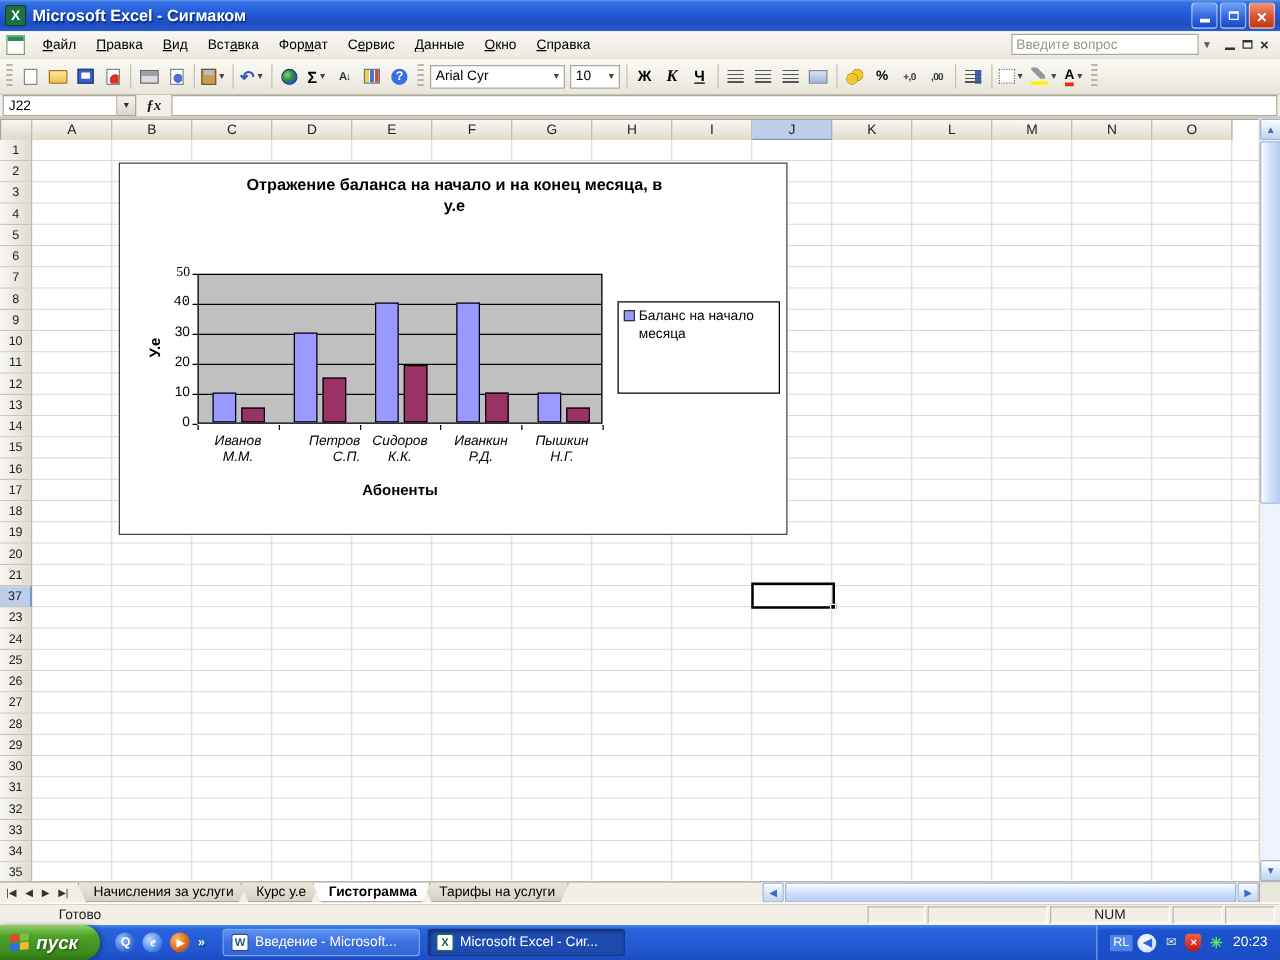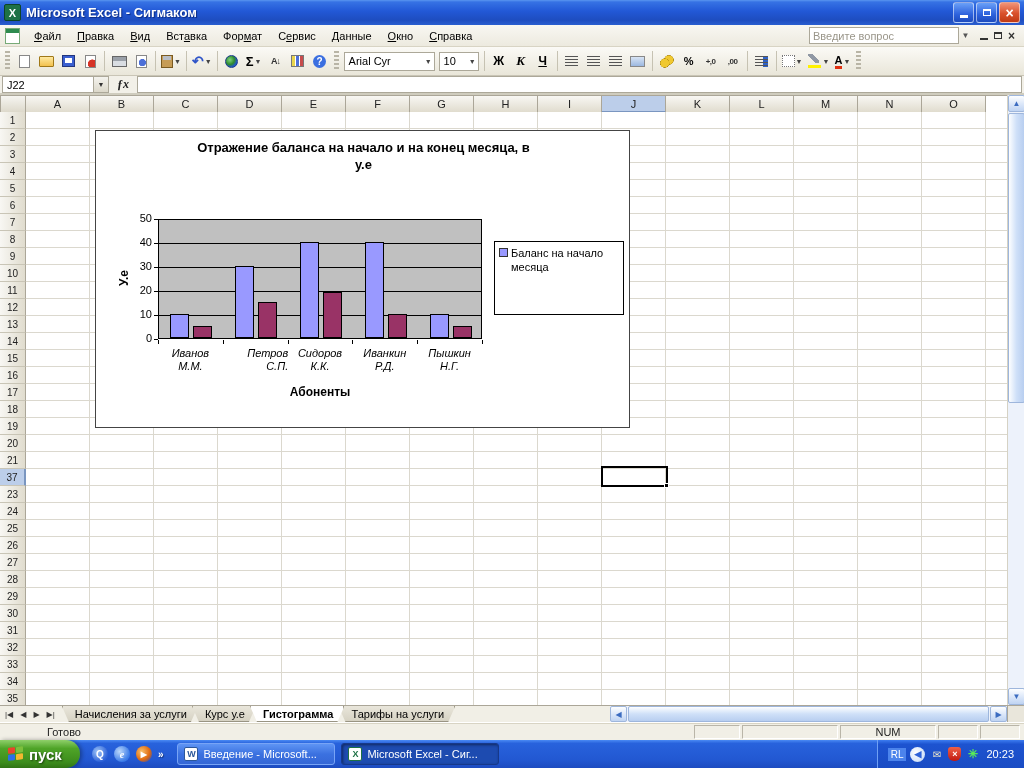--- a/index.html
+++ b/index.html
@@ -70,7 +70,7 @@
   .combo { height:19px; background:#fff; border:1px solid #ACA899; display:flex; align-items:center;
     padding:0 2px 0 4px; margin:0 2px; font-size:11px; }
   .combo .dd { font-size:7px; color:#444; margin-left:auto; padding-left:4px; }
-  .combo.font { width:91px; }
+  .combo.font { width:108px; }
   .combo.size { width:40px; }
   .i-bold { font-weight:bold; font-size:12px; }
   .i-italic { font-style:italic; font-weight:bold; font-family:"Liberation Serif",serif; font-size:13px; }

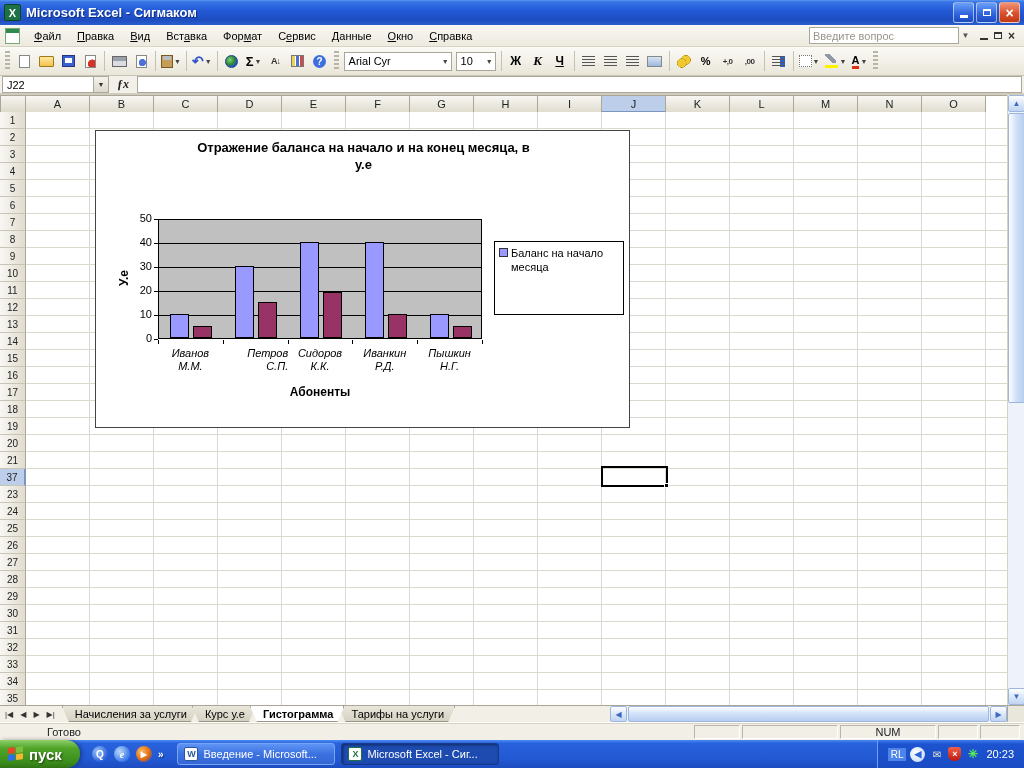--- a/index.html
+++ b/index.html
@@ -459,7 +459,7 @@
         <div class="ytick" style="top: 136px;"></div>
         <div class="ylab" style="top: 105px;">40</div>
         <div class="ytick" style="top: 112px;"></div>
-        <div class="ylab" style="top: 81px;">50</div>
+        <div class="ylab" style="top: 81px; font-family: Liberation Serif, serif;">50</div>
         <div class="ytick" style="top: 88px;"></div>
       </div>
     <div>

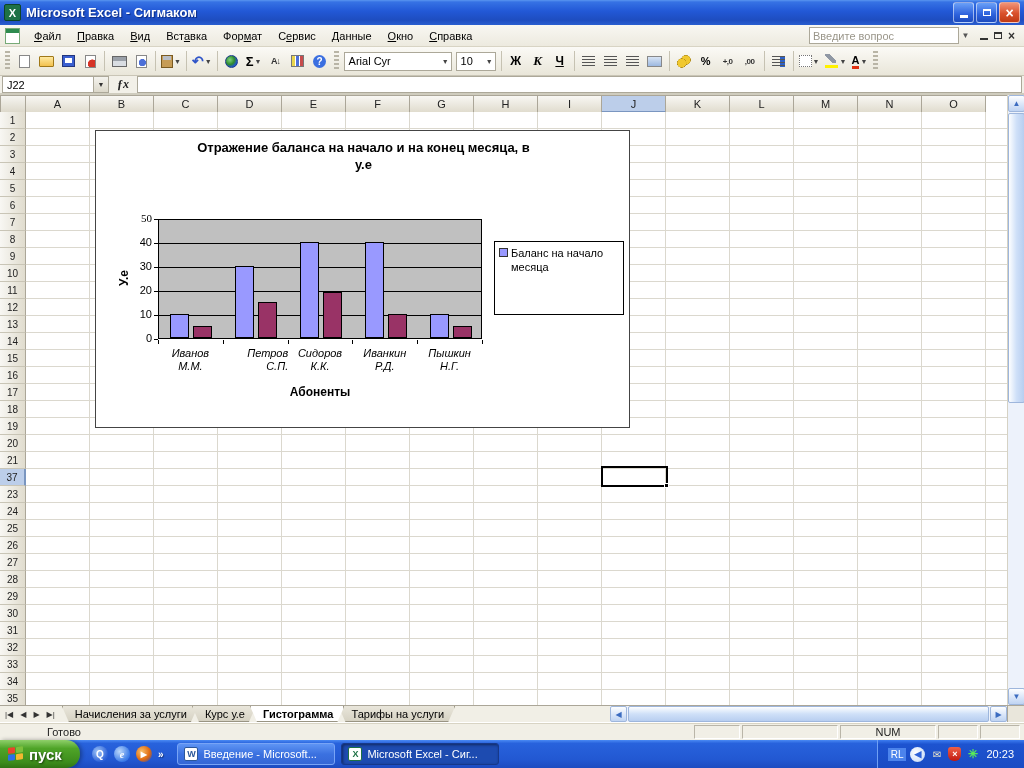--- a/index.html
+++ b/index.html
@@ -457,7 +457,7 @@
         <div class="ytick" style="top: 160px;"></div>
         <div class="ylab" style="top: 129px;">30</div>
         <div class="ytick" style="top: 136px;"></div>
-        <div class="ylab" style="top: 105px;">40</div>
+        <div class="ylab" style="top: 105px; font-family: Liberation Mono, monospace;">40</div>
         <div class="ytick" style="top: 112px;"></div>
         <div class="ylab" style="top: 81px; font-family: Liberation Serif, serif;">50</div>
         <div class="ytick" style="top: 88px;"></div>

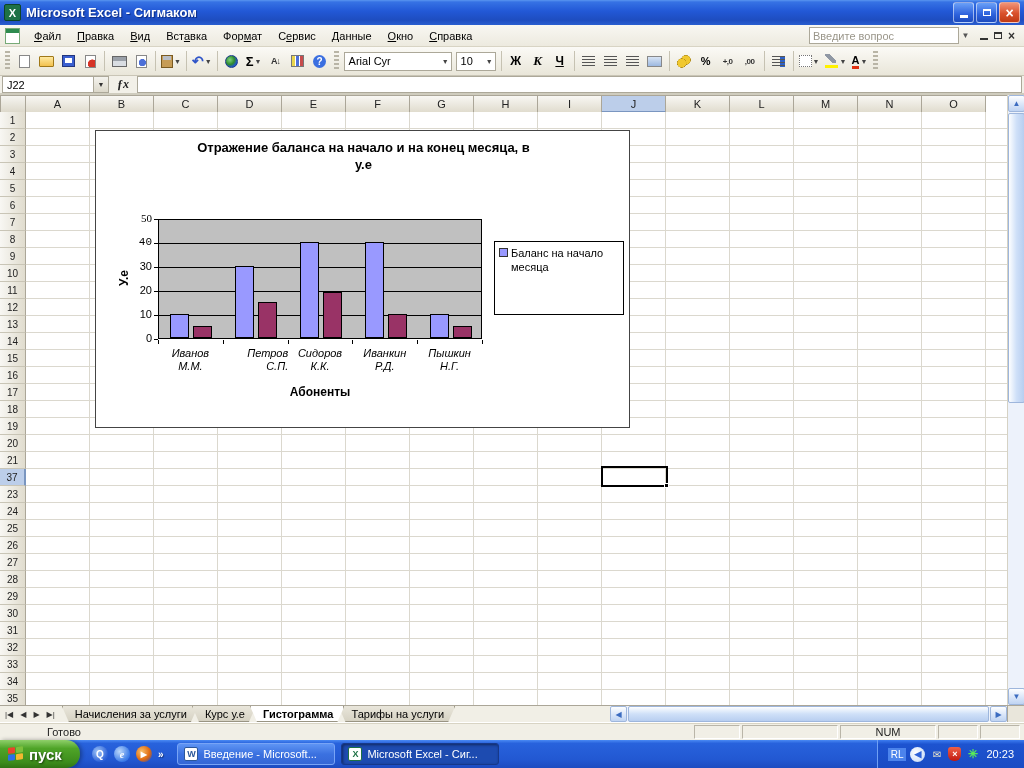--- a/index.html
+++ b/index.html
@@ -156,7 +156,7 @@
   .startbtn { height:28px; padding:0 18px 0 8px; display:flex; align-items:center; gap:5px;
     background:linear-gradient(180deg,#8FD06A 0%,#4FA428 30%,#3C8C1C 80%,#2F7414 100%);
     border-radius:0 14px 14px 0; box-shadow:2px 0 4px #0005; }
-  .startbtn .label { color:#fff; font-weight:bold; font-size:15px; text-shadow:1px 1px 2px #0008; }
+  .startbtn .label { color:#fff; font-weight:bold; font-style:italic; font-size:15px; text-shadow:1px 1px 2px #0008; }
   .winflag { width:16px; height:14px; display:grid; grid-template-columns:7px 7px; grid-template-rows:6px 6px; gap:1px; transform:skewY(-6deg); }
   .winflag i { border-radius:1px; }
   .winflag .r{background:#E8452C;} .winflag .g{background:#7DBF3C;} .winflag .b{background:#2C6FE8;} .winflag .y{background:#F2B830;}

